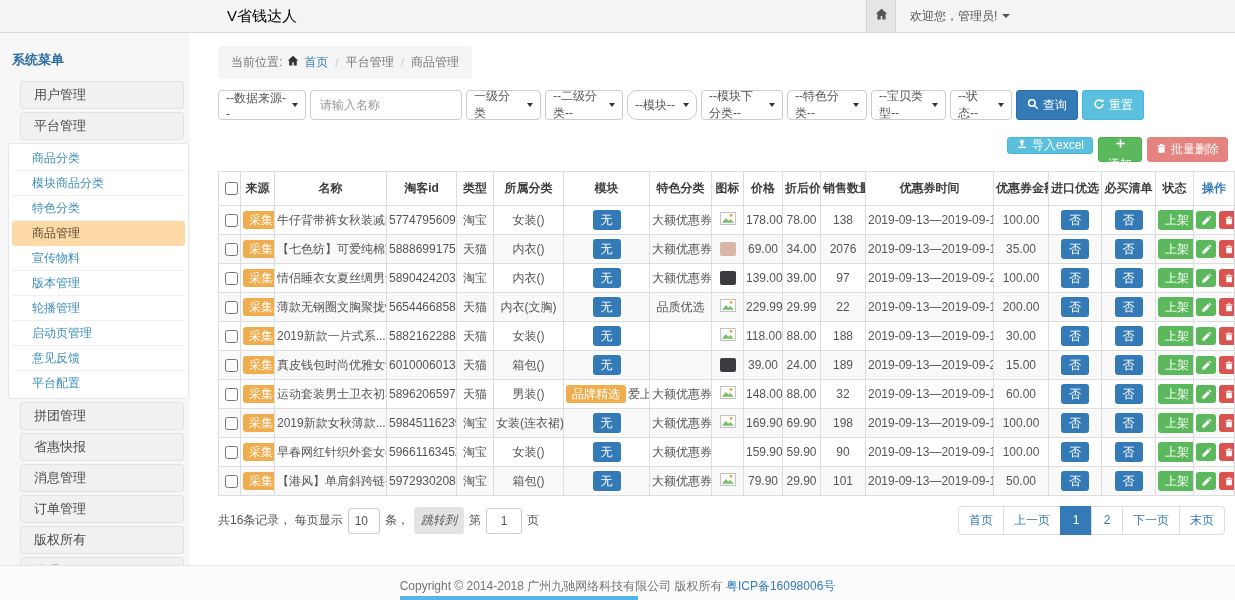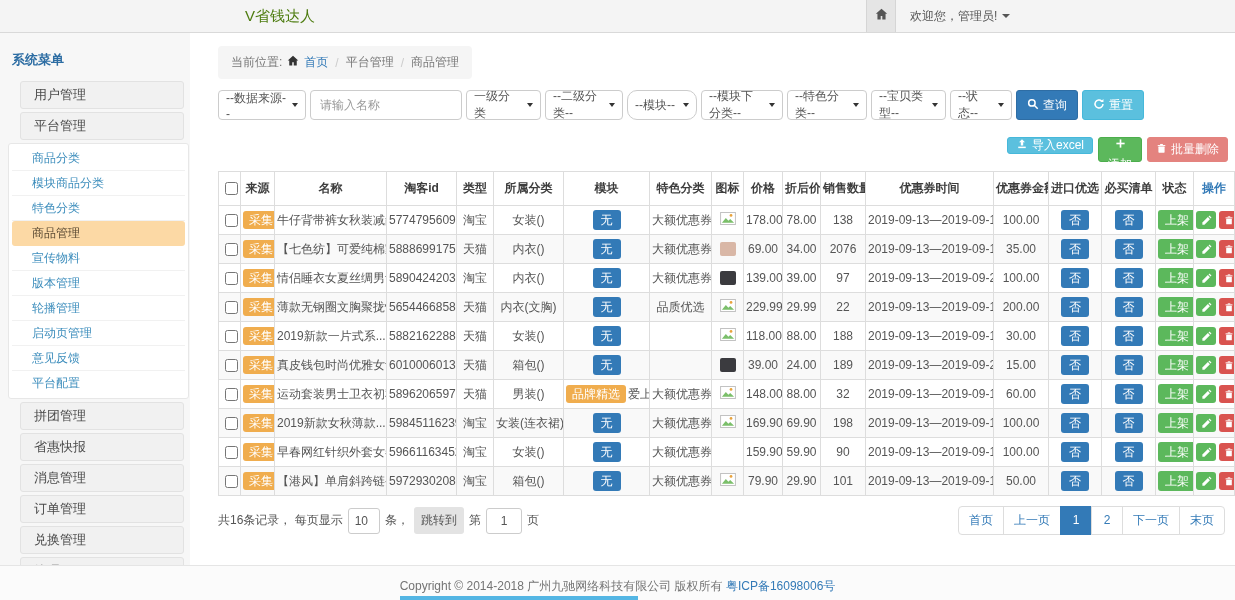--- a/index.html
+++ b/index.html
@@ -12,7 +12,7 @@
   
   .top-header { position:absolute; top:0; left:0; right:0; height:33px;
     background:#f4f4f4; border-bottom:1px solid #d9d9d9; z-index:4; }
-  .brand { position:absolute; left:245px; top:0; line-height:32px; font-size:15px; color:#4d7c0f; }
+  .brand { position:absolute; left:227px; top:0; line-height:32px; font-size:15px; color:#000000; }
   .header-right { position:absolute; left:866px; top:0; height:32px; display:flex; align-items:center; }
   .home-box { width:30px; height:32px; background:#e5e5e5; border-left:1px solid #d5d5d5;
     border-right:1px solid #d5d5d5; display:flex; align-items:center; justify-content:center;

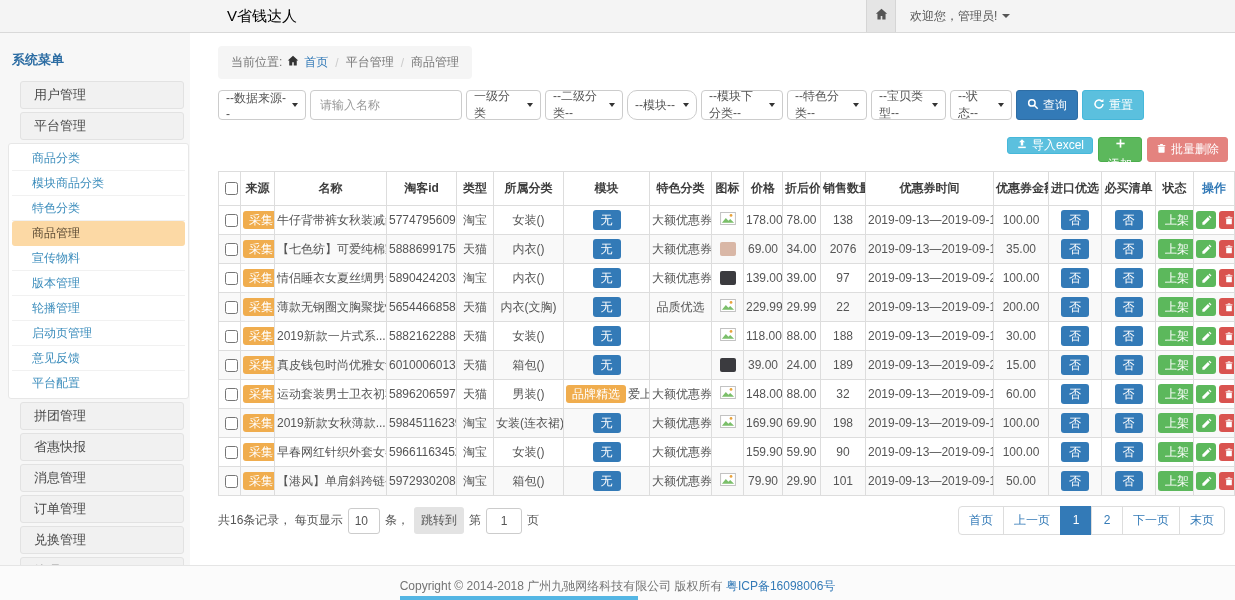--- a/index.html
+++ b/index.html
@@ -80,7 +80,7 @@
   .foot-left { display:flex; align-items:center; gap:5px; color:#555; }
   .mini-sel { height:26px; border:1px solid #ccc; border-radius:3px; background:#fff;
     display:inline-flex; align-items:center; padding:0 6px; gap:5px; cursor:pointer; }
-  .jump-btn { background:#e3e3e3; border-radius:3px; padding:5px 7px; color:#555; cursor:pointer; }
+  .jump-btn { background:#e3e3e3; border-radius:3px; padding:5px 7px; color:#555; cursor:pointer;font-style:italic; }
   .page-input { width:36px; height:26px; border:1px solid #ccc; border-radius:3px;
     text-align:center; font-size:12px; color:#555; font-family:inherit; }
   .pager { display:flex; margin-right:2px; }

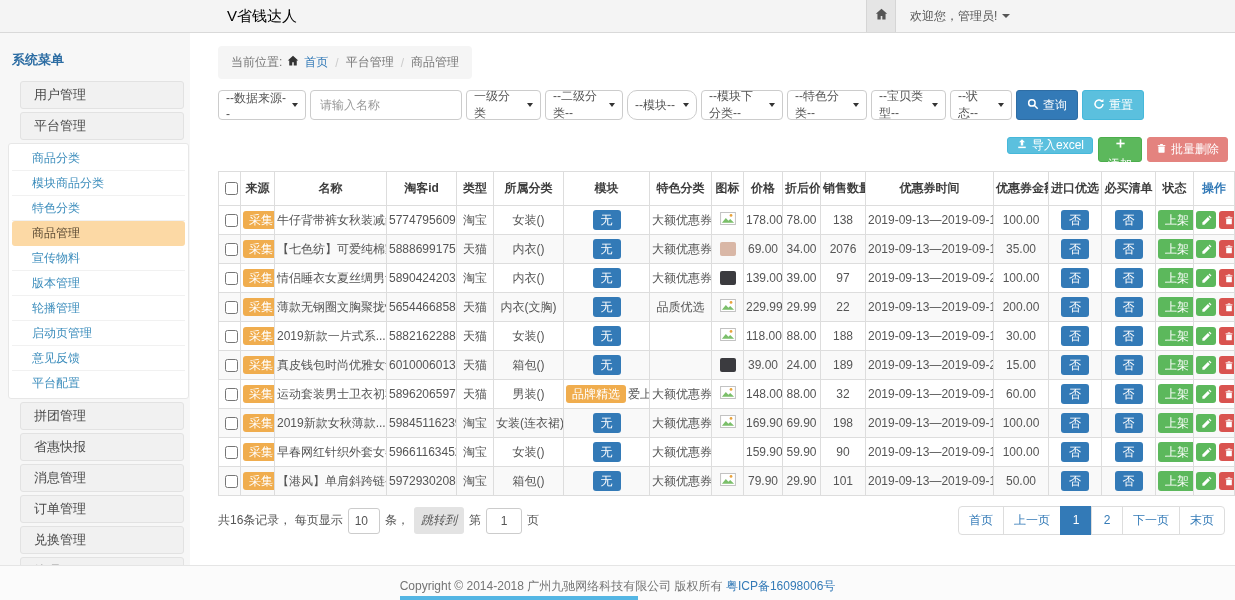--- a/index.html
+++ b/index.html
@@ -137,7 +137,7 @@
       <div class="side-group">省惠快报</div>
       <div class="side-group">消息管理</div>
       <div class="side-group">订单管理</div>
-      <div class="side-group">兑换管理</div>
+      <div class="side-group">版权所有</div>
       <div class="side-group">管理</div>
     </div>
 </div>

